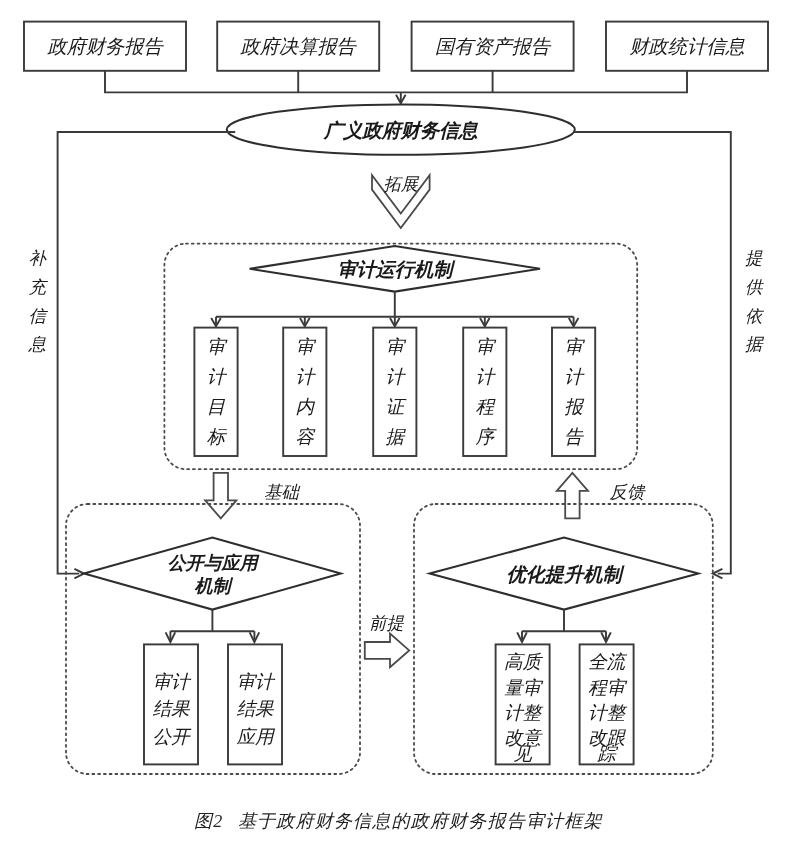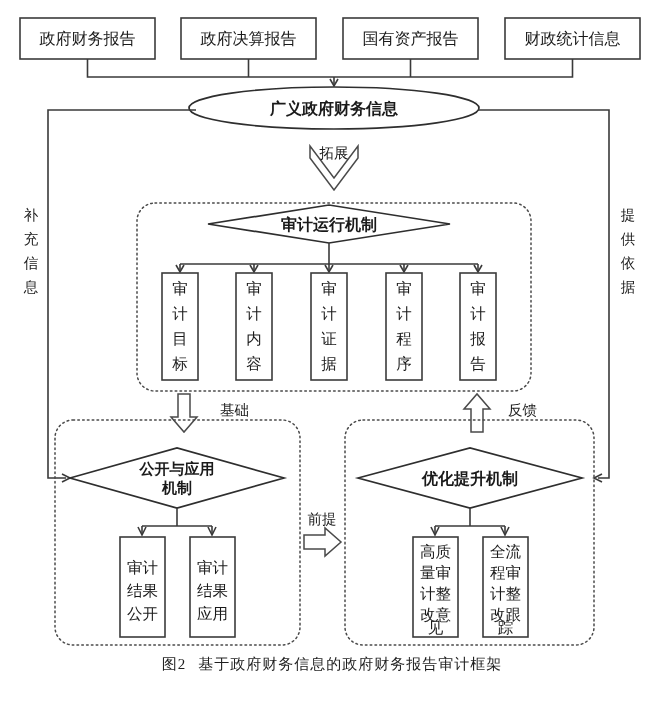--- a/index.html
+++ b/index.html
@@ -17,6 +17,7 @@
     position: relative;
     width: 664px;
     height: 519px;
+    font-style: italic;
   }
   svg#diagram {
     position: absolute;

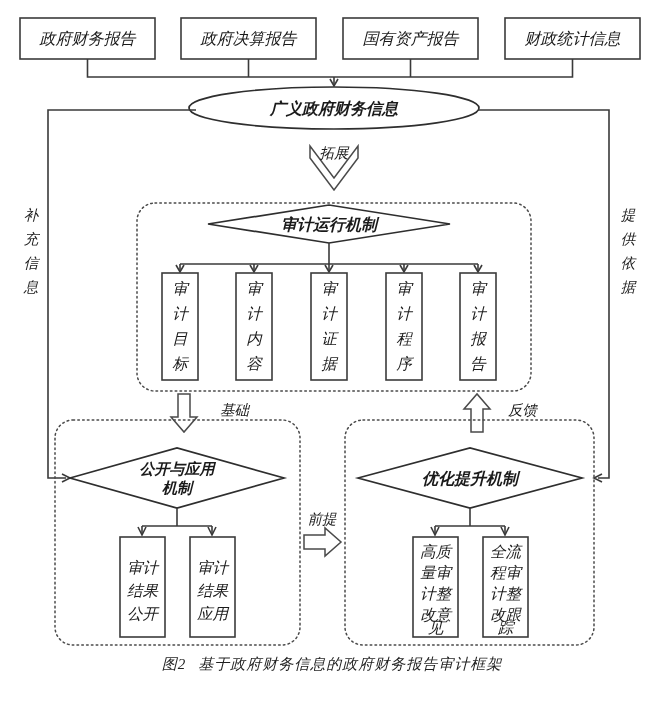--- a/index.html
+++ b/index.html
@@ -81,7 +81,7 @@
   .caption {
     position: absolute;
     left: 0;
-    top: 655px;
+    top: 675px;
     width: 664px;
     text-align: center;
     font-family: "Liberation Serif", "DejaVu Serif", serif;

